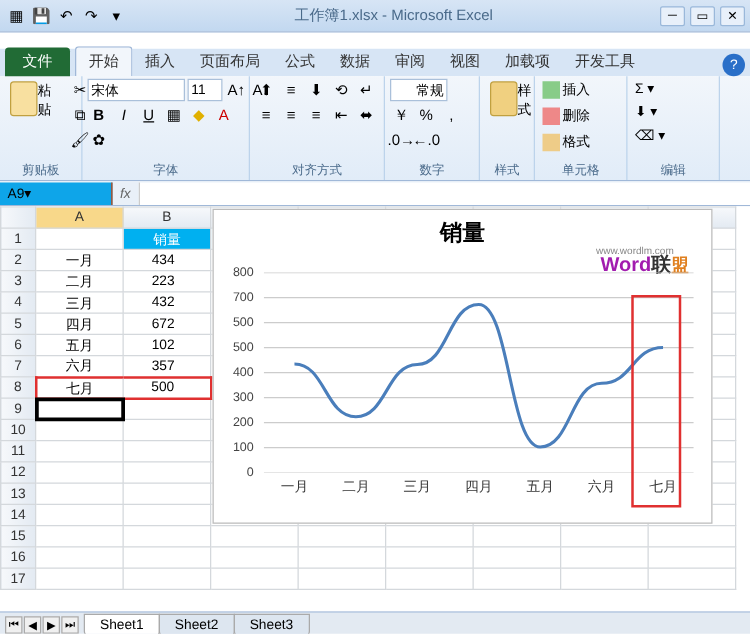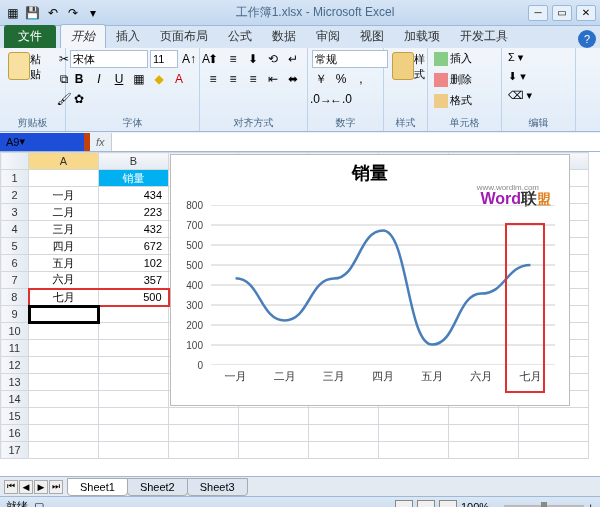--- a/index.html
+++ b/index.html
@@ -10,7 +10,7 @@
 .title-text { flex: 1; text-align: center; color: #4a6a8a; font-size: 12px; }
 .win-controls { display: flex; gap: 4px; }
 .win-btn { width: 20px; height: 16px; background: #e8f0fa; border: 1px solid #9ab8da; font-size: 10px; display: flex; align-items: center; justify-content: center; cursor: pointer; border-radius: 2px; }
-.ribbon-tabs { height: 22px; background: #d7e5f5; display: flex; align-items: flex-end; padding: 0 4px; }
+.ribbon-tabs { height: 22px; background: #d7e5f5; display: flex; align-items: flex-end; padding: 0 4px; margin-top: 13px; }
 .ribbon-tab { padding: 3px 10px; font-size: 12px; cursor: pointer; color: #333; }
 .ribbon-tab.file { background: #216b35; color: #fff; border-radius: 3px 3px 0 0; margin-right: 4px; padding: 3px 14px; }
 .ribbon-tab.active { background: #f2f6fb; border: 1px solid #a0b8d8; border-bottom: none; border-radius: 3px 3px 0 0; font-style: italic; }

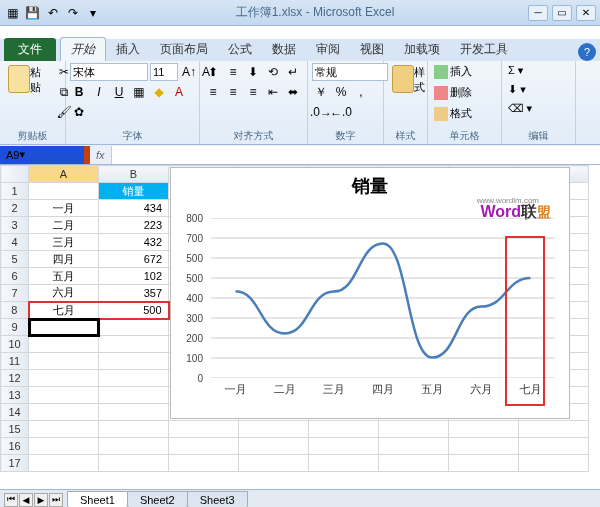--- a/index.html
+++ b/index.html
@@ -13,7 +13,7 @@
 .ribbon-tabs { height: 22px; background: #d7e5f5; display: flex; align-items: flex-end; padding: 0 4px; margin-top: 13px; }
 .ribbon-tab { padding: 3px 10px; font-size: 12px; cursor: pointer; color: #333; }
 .ribbon-tab.file { background: #216b35; color: #fff; border-radius: 3px 3px 0 0; margin-right: 4px; padding: 3px 14px; }
-.ribbon-tab.active { background: #f2f6fb; border: 1px solid #a0b8d8; border-bottom: none; border-radius: 3px 3px 0 0; font-style: italic; }
+.ribbon-tab.active { background: #f2f6fb; border: 1px solid #a0b8d8; border-bottom: none; border-radius: 3px 3px 0 0; }
 .ribbon-tab.help { margin-left: auto; width: 18px; height: 18px; border-radius: 50%; background: #2a6fc8; color: #fff; display: flex; align-items: center; justify-content: center; padding: 0; font-size: 11px; }
 .ribbon { height: 84px; background: linear-gradient(#f2f6fb, #e1ecf8); border-bottom: 1px solid #a0b8d8; display: flex; }
 .ribbon-group { border-right: 1px solid #bcd3eb; padding: 2px 4px 1px; display: flex; flex-direction: column; }

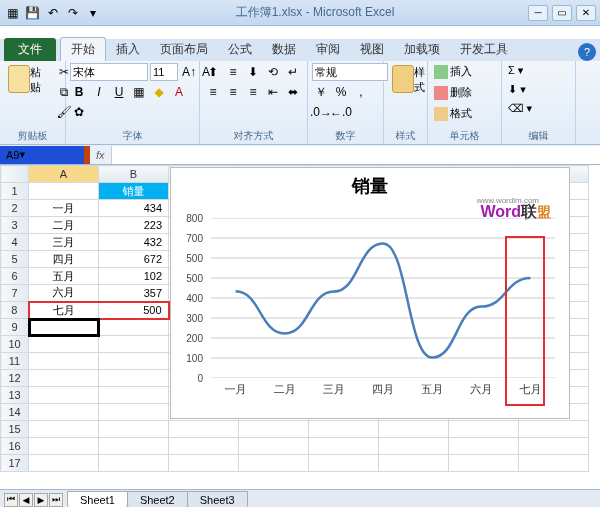--- a/index.html
+++ b/index.html
@@ -169,7 +169,7 @@
 
   <div class="ribbon-group" style="width:76px">
     <div class="ribbon-group-body" style="flex-direction:column;gap:2px">
-      <input class="combo" style="width: 76px;" value="常规">
+      <input class="combo" style="width: 46px; text-align: right;" value="常规">
       <div class="sm-row">
         <span class="sm-btn">￥</span>
         <span class="sm-btn">%</span>

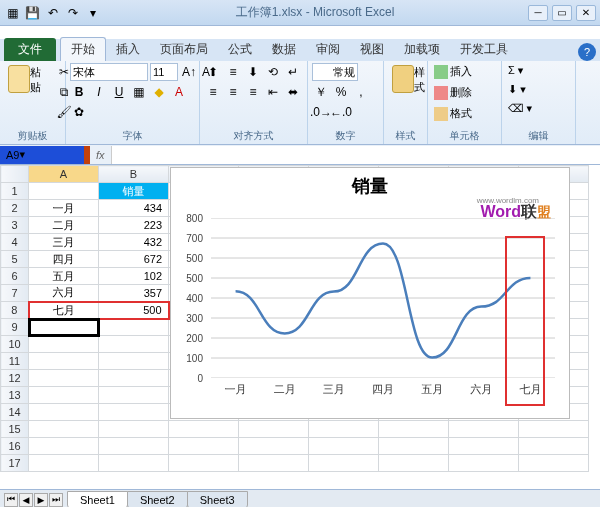--- a/index.html
+++ b/index.html
@@ -30,7 +30,7 @@
 .cells-btn { display: flex; align-items: center; gap: 2px; font-size: 11px; cursor: pointer; padding: 1px 2px; }
 .cells-icon { width: 14px; height: 14px; }
 .namebox-row { height: 20px; border-bottom: 1px solid #a0b8d8; display: flex; align-items: center; background: #e9f0f8; }
-.namebox { width: 90px; border-right: 6px solid #c2410c; padding: 0 6px; background: #1d4ed8; height: 18px; display: flex; align-items: center; }
+.namebox { width: 90px; border-right: 1px solid #c2410c; padding: 0 6px; background: #0ea5e9; height: 18px; display: flex; align-items: center; }
 .fx-label { padding: 0 6px; font-style: italic; color: #666; }
 .formula-bar { flex: 1; background: #fff; height: 18px; border-left: 1px solid #ccc; }
 .sheet { position: relative; height: 324px; overflow: hidden; background: #fff; }

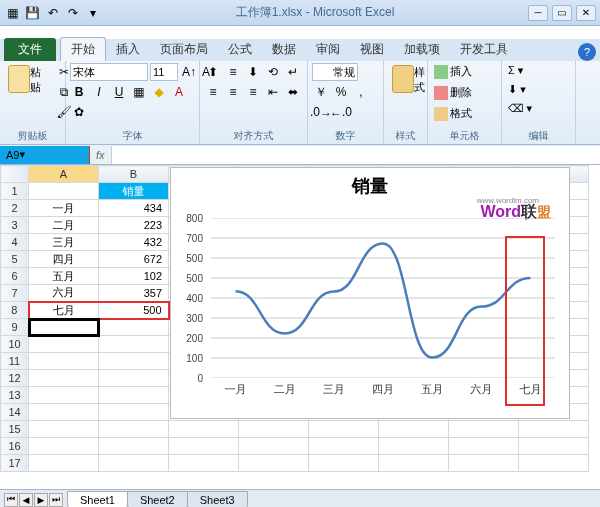--- a/index.html
+++ b/index.html
@@ -39,7 +39,7 @@
 .sheet th { background: linear-gradient(#f6f8fb, #e3eaf2); color: #333; font-weight: normal; }
 .sheet .rowhdr { width: 28px; background: linear-gradient(90deg, #f6f8fb, #e3eaf2); }
 .sheet .col { width: 70px; }
-.sheet td.colB { text-align: right; padding-right: 6px; }
+.sheet td.colB { text-align: center; padding-right: 6px; }
 .sheet th.sel { background: #f8d88a; }
 .b1 { background: #00b0f0 !important; color: #fff; }
 .cursor-cell { outline: 3px solid #000; outline-offset: -2px; }

